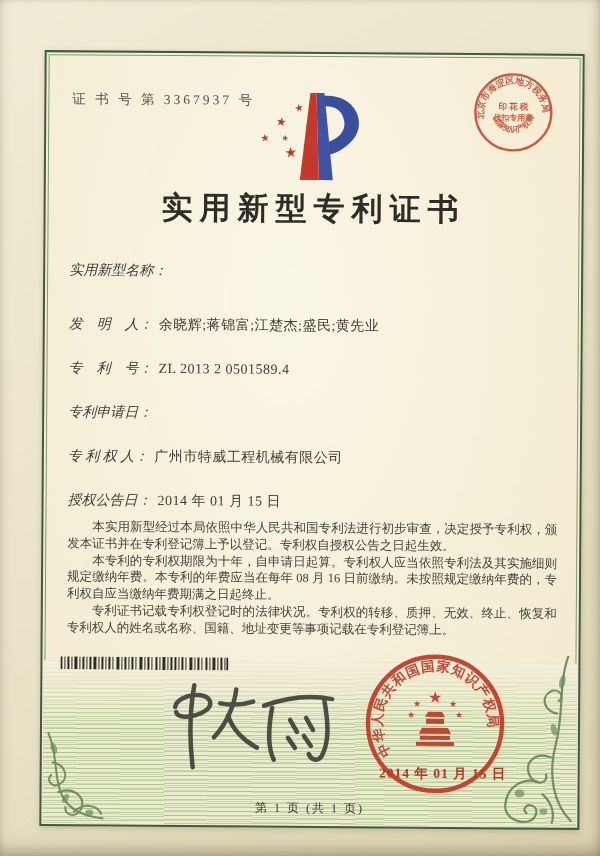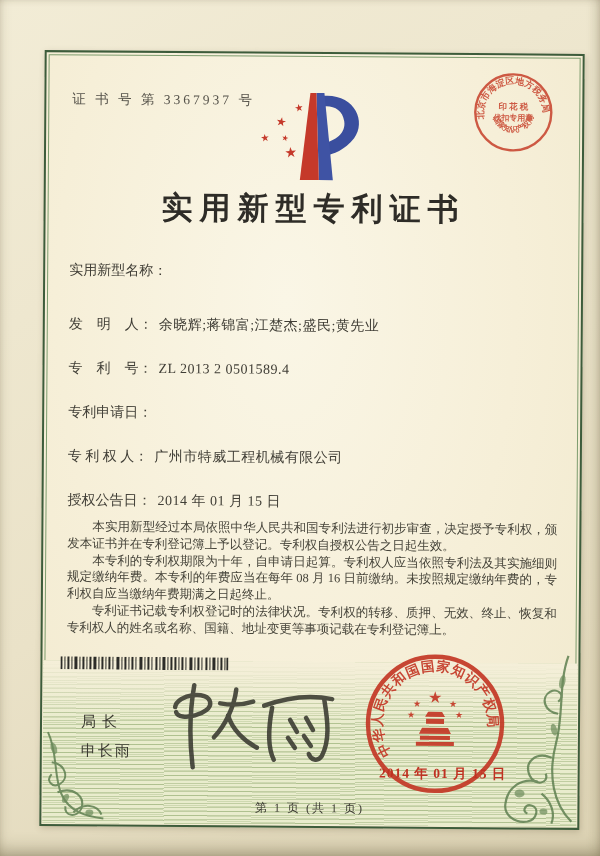--- a/index.html
+++ b/index.html
@@ -32,7 +32,7 @@
   .fields{position:absolute;left:24px;top:208px;right:28px;color:#403e36;}
   .frow{display:flex;font-size:14px;line-height:20px;margin-bottom:24px;}
   .frow.first{margin-bottom:34px;}
-  .flabel{white-space:nowrap;margin-right:6px;}
+  .flabel{white-space:nowrap;margin-right:6px;font-style:italic;}
   .fvalue{letter-spacing:.5px;}
   
   .paras{position:absolute;left:24px;top:466px;width:490px;

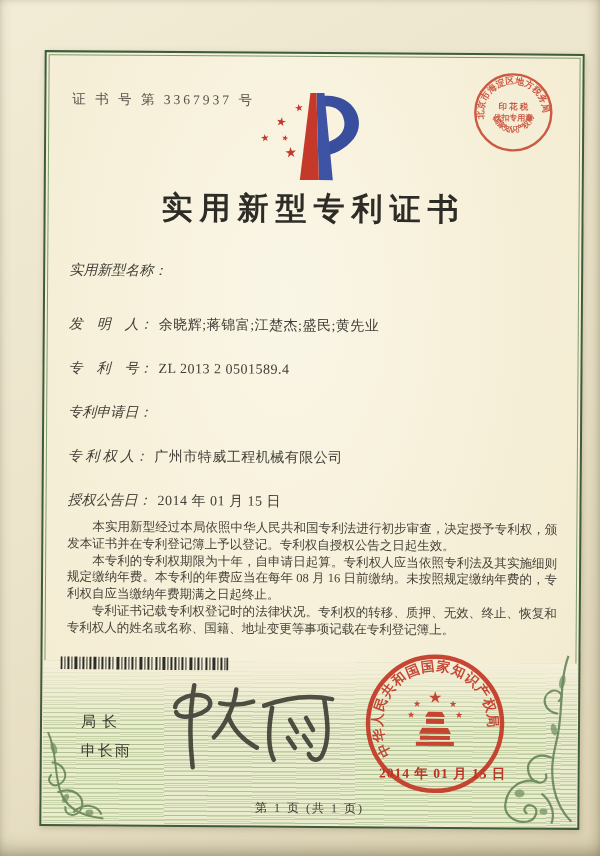--- a/index.html
+++ b/index.html
@@ -216,10 +216,6 @@
     </g>
   </svg>
 
-  <div class="director">
-    <div class="dl">局长</div>
-    <div class="dn">申长雨</div>
-  </div>
 
   <svg class="signature" viewBox="0 0 190 96">
     <g stroke="#33332b" stroke-width="4.5" fill="none" stroke-linecap="round" opacity=".85">

